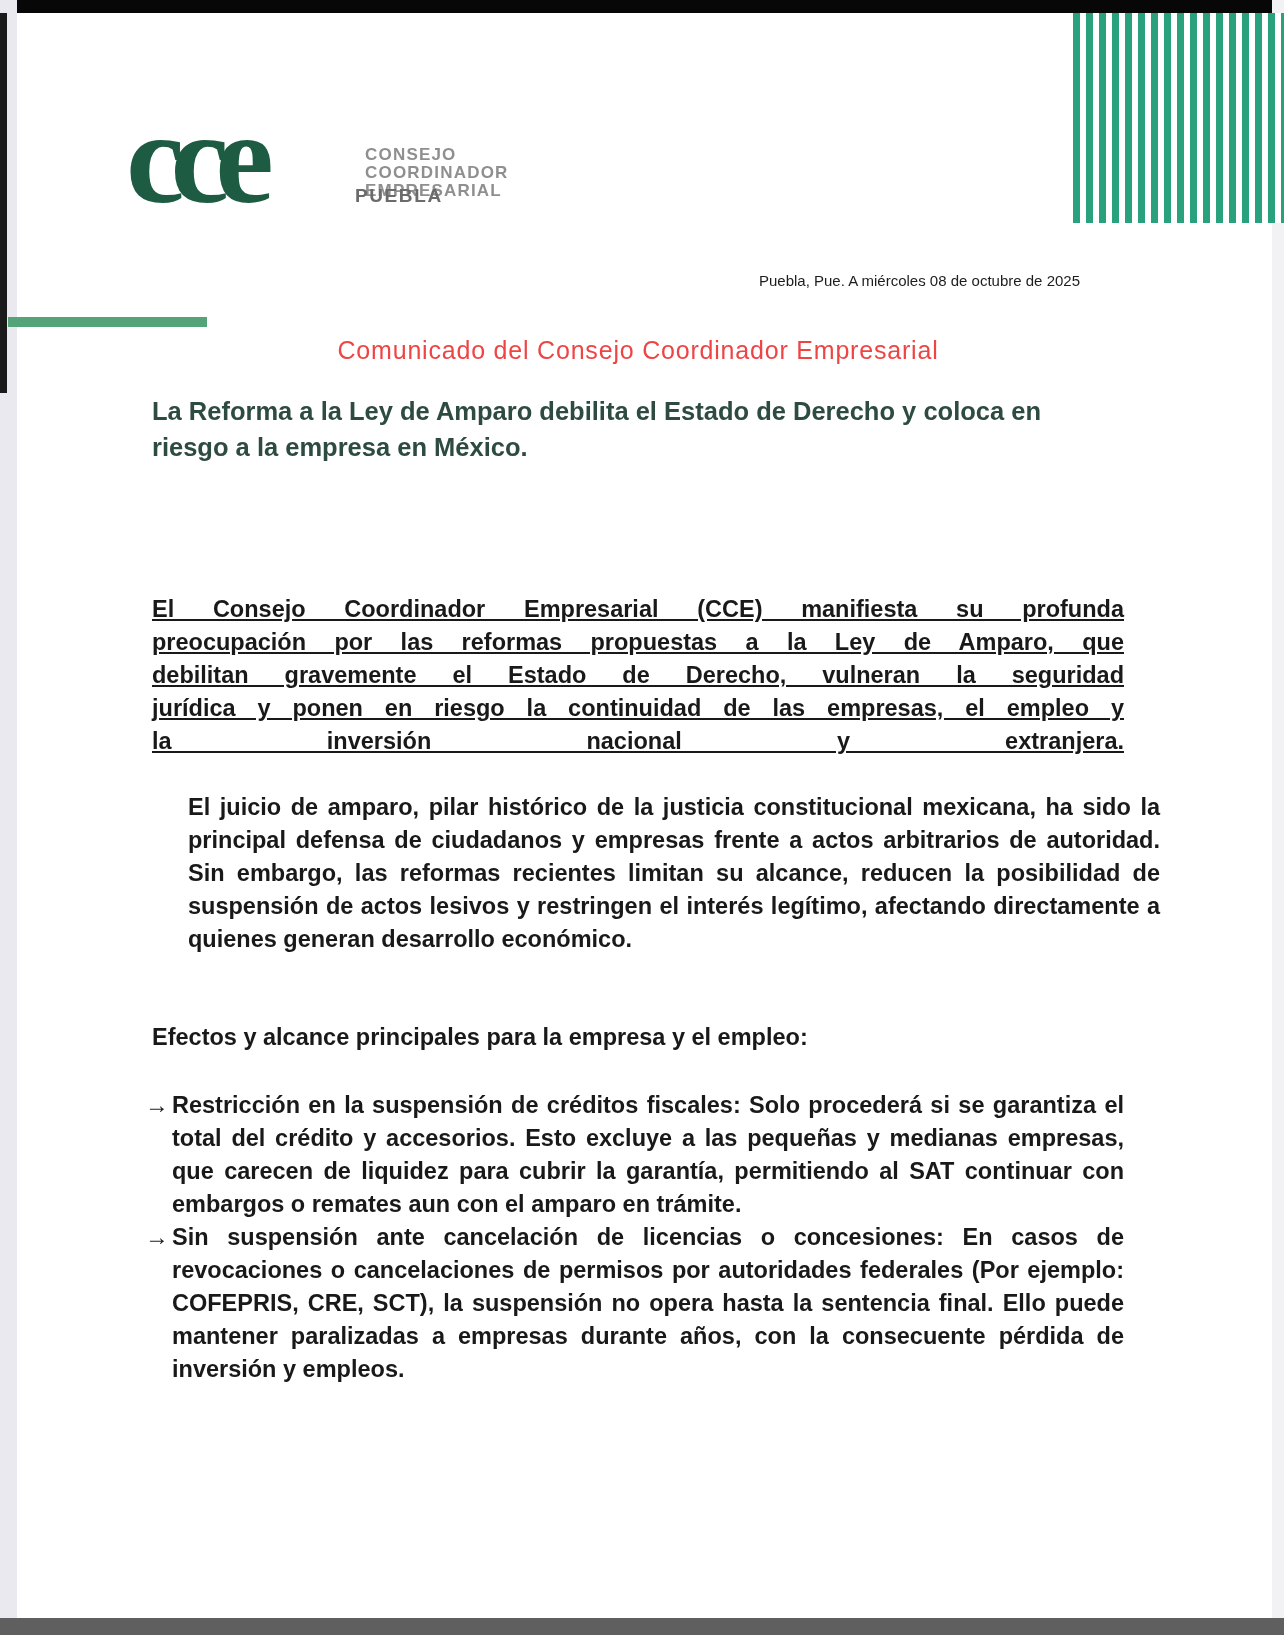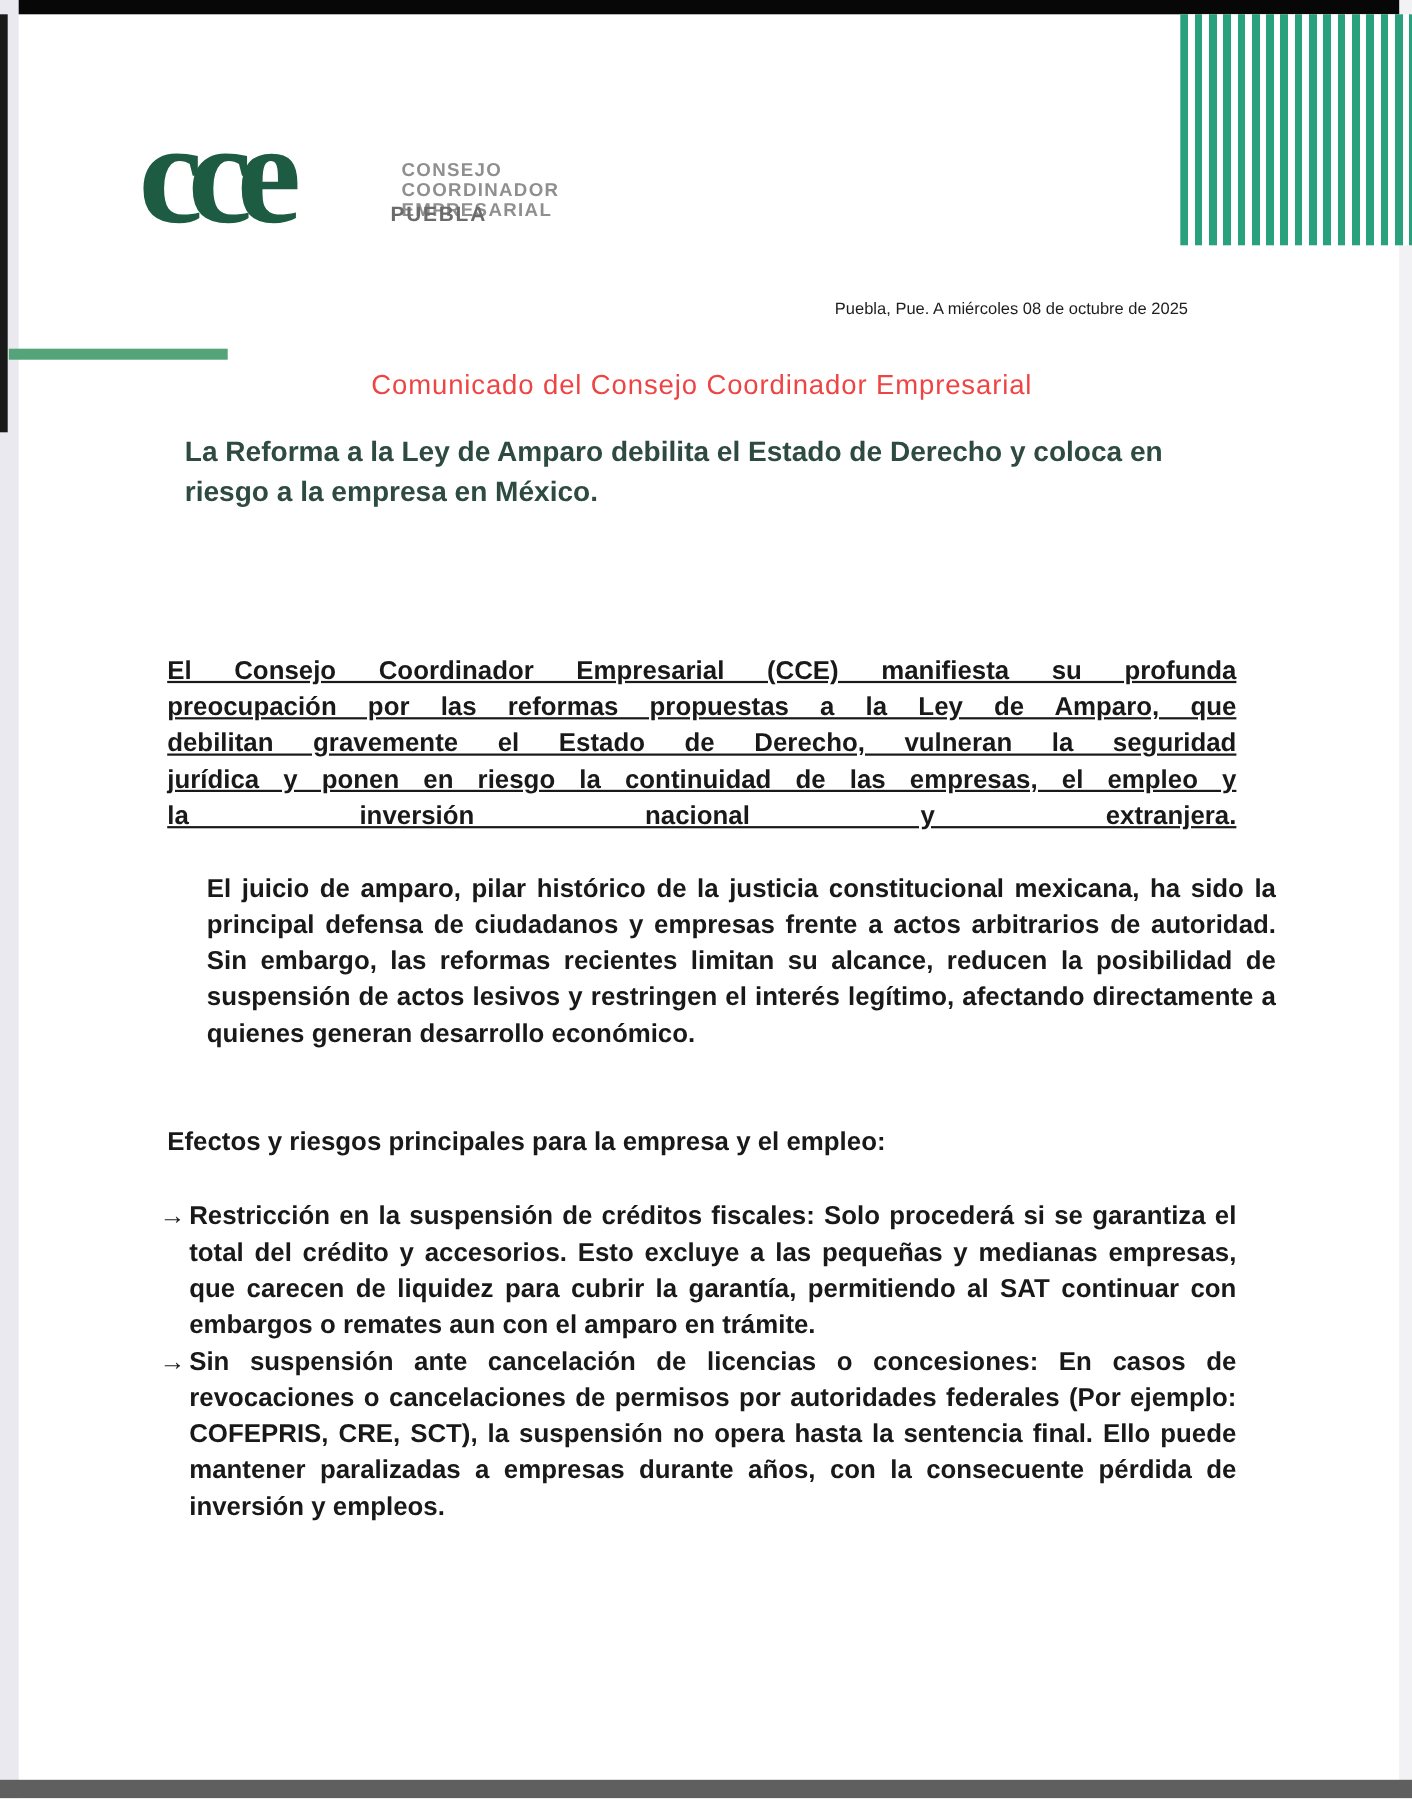--- a/index.html
+++ b/index.html
@@ -50,7 +50,7 @@
   }
 
   .headline{
-    position:absolute;left:168px;top:393px;width:900px;
+    position:absolute;left:152px;top:393px;width:900px;
     font-size:25.5px;line-height:36px;font-weight:700;color:#2e4b41;
   }
 

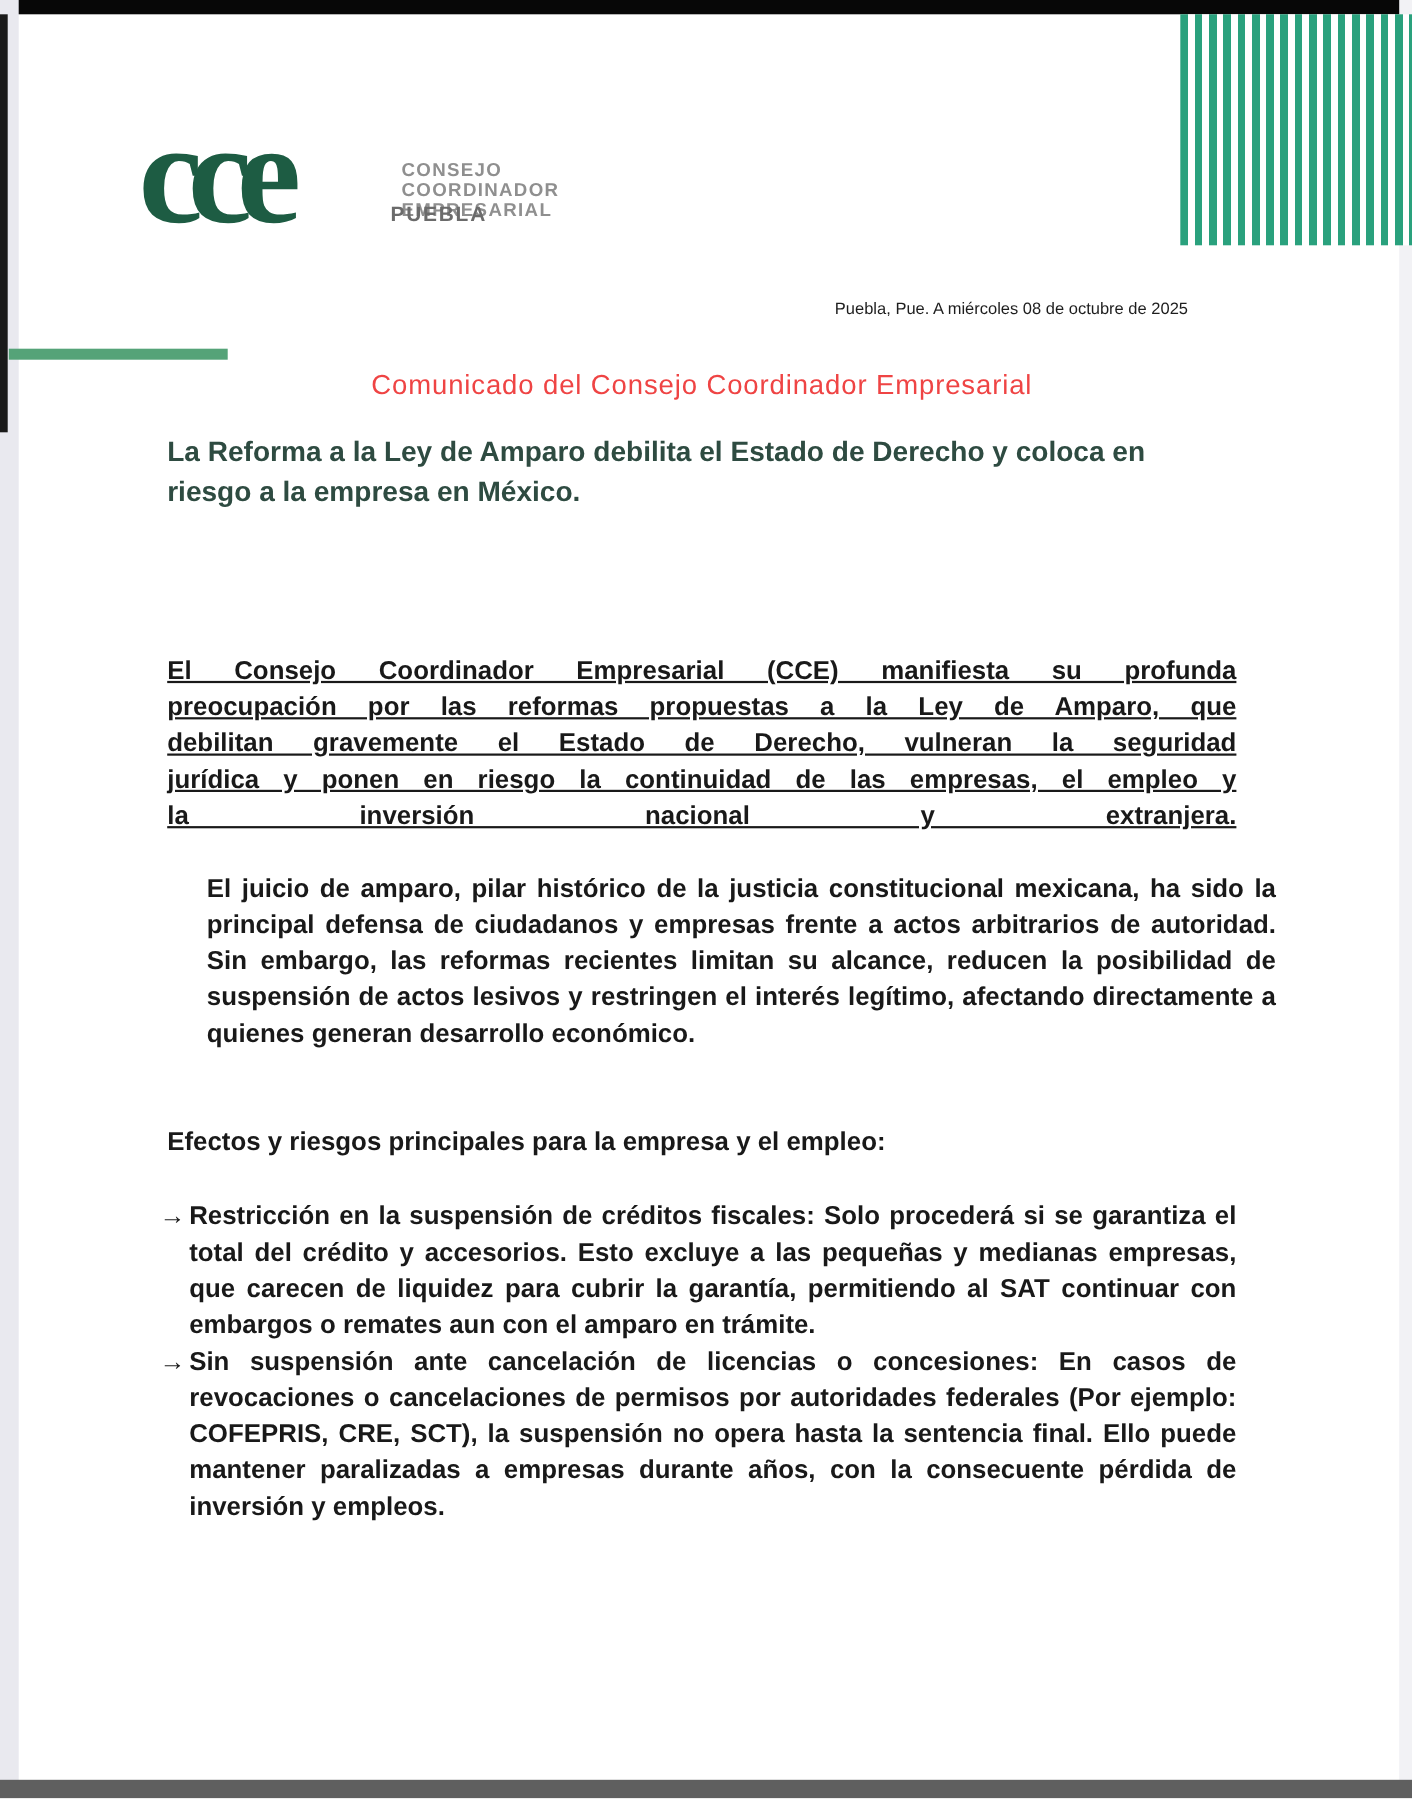--- a/index.html
+++ b/index.html
@@ -114,7 +114,7 @@
 
   <div class="para p3">El juicio de amparo, pilar histórico de la justicia constitucional mexicana, ha sido la principal defensa de ciudadanos y empresas frente a actos arbitrarios de autoridad. Sin embargo, las reformas recientes limitan su alcance, reducen la posibilidad de suspensión de actos lesivos y restringen el interés legítimo, afectando directamente a quienes generan desarrollo económico.</div>
 
-  <div class="section-heading">Efectos y riesgos principales para la empresa y el empleo:</div>
+  <div class="section-heading">Efectos y alcance principales para la empresa y el empleo:</div>
 
   <div class="bullets">
     <div class="bullet">

